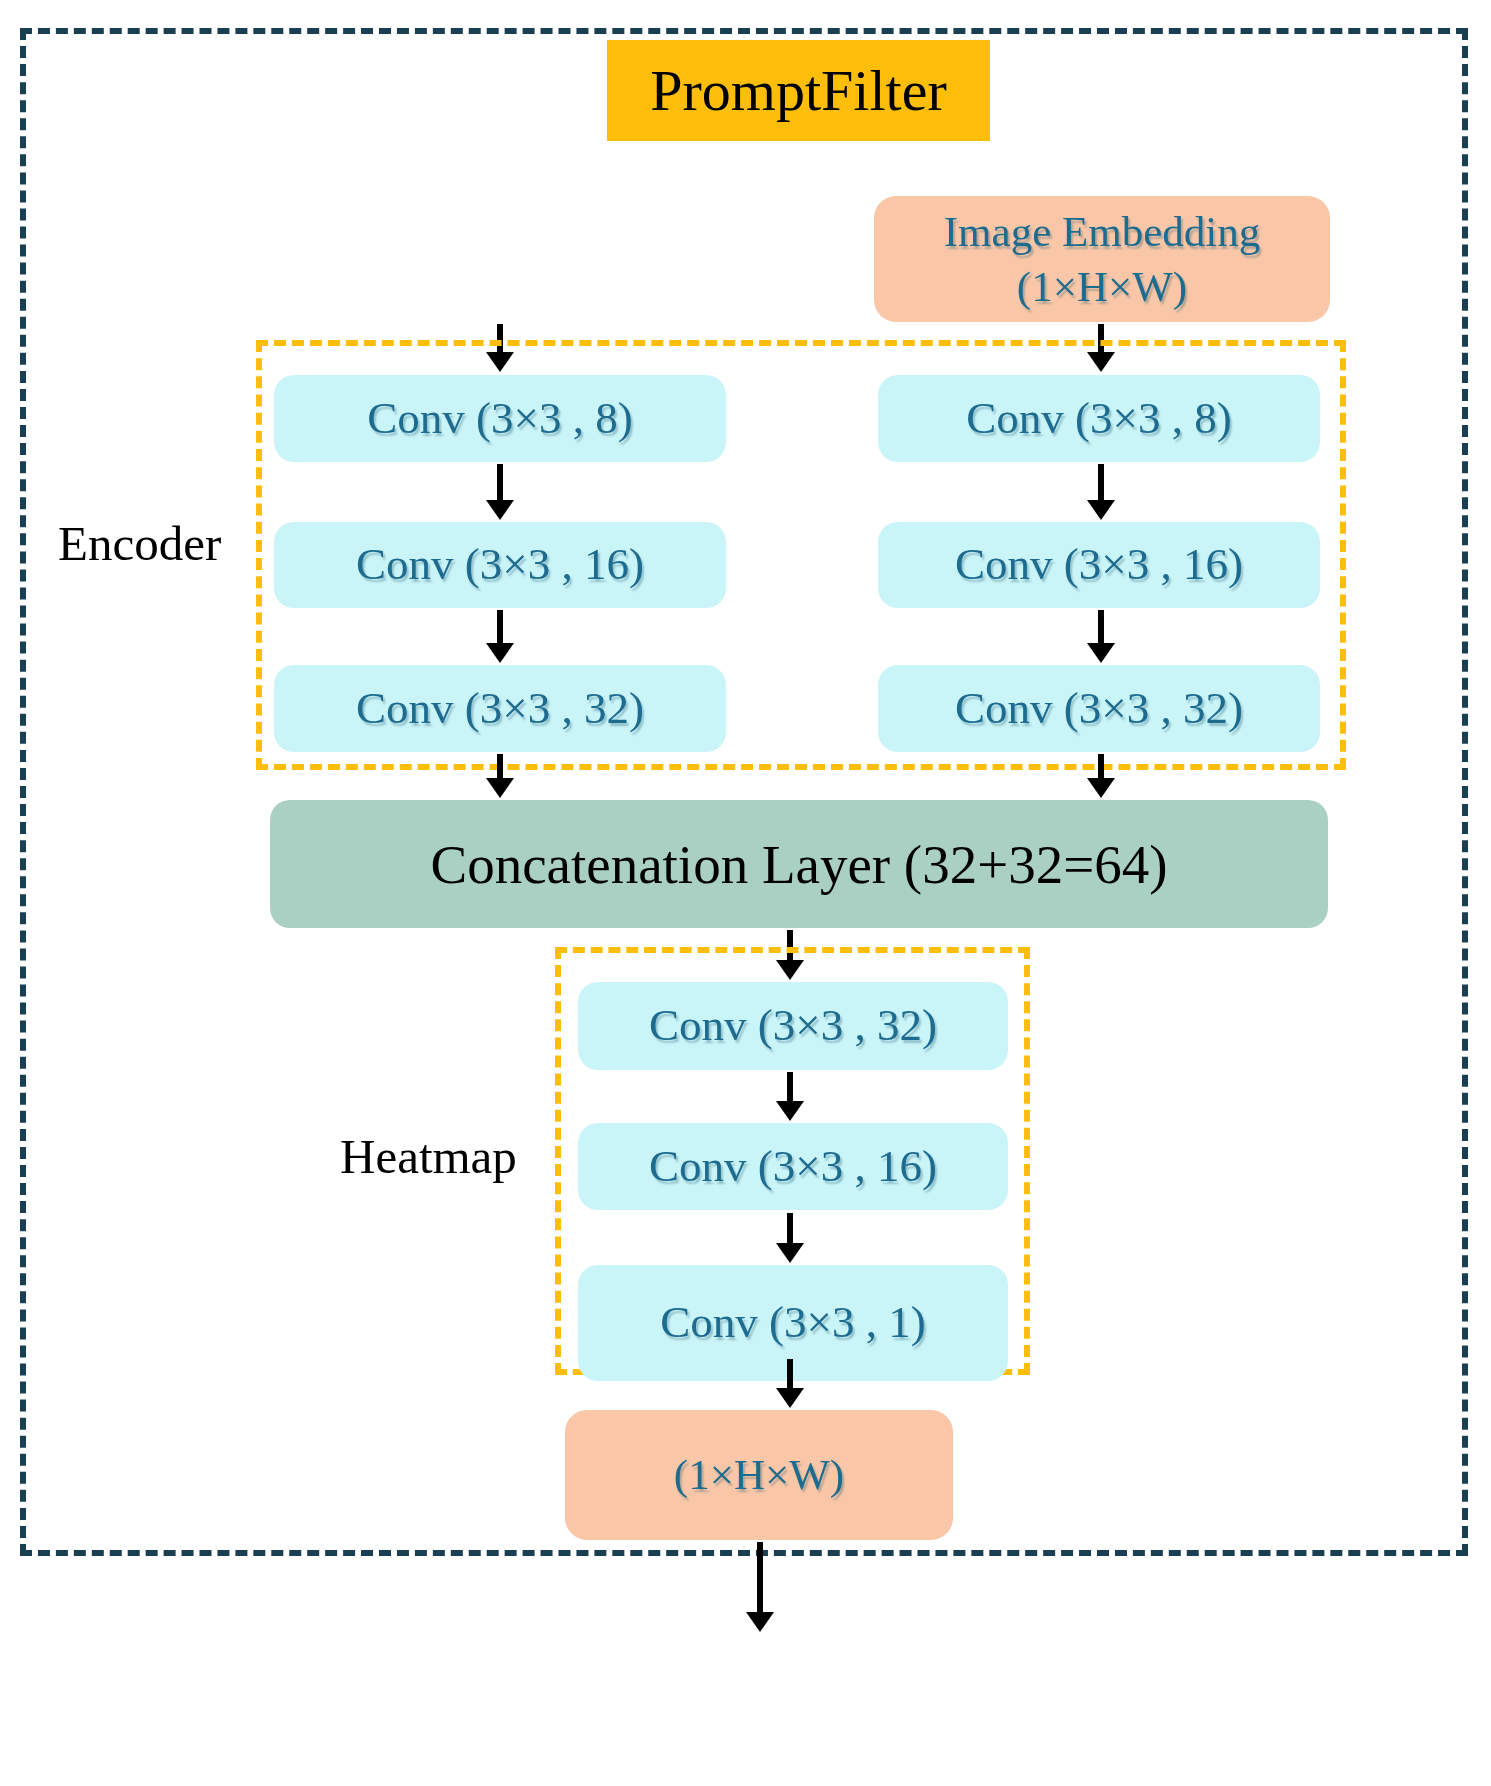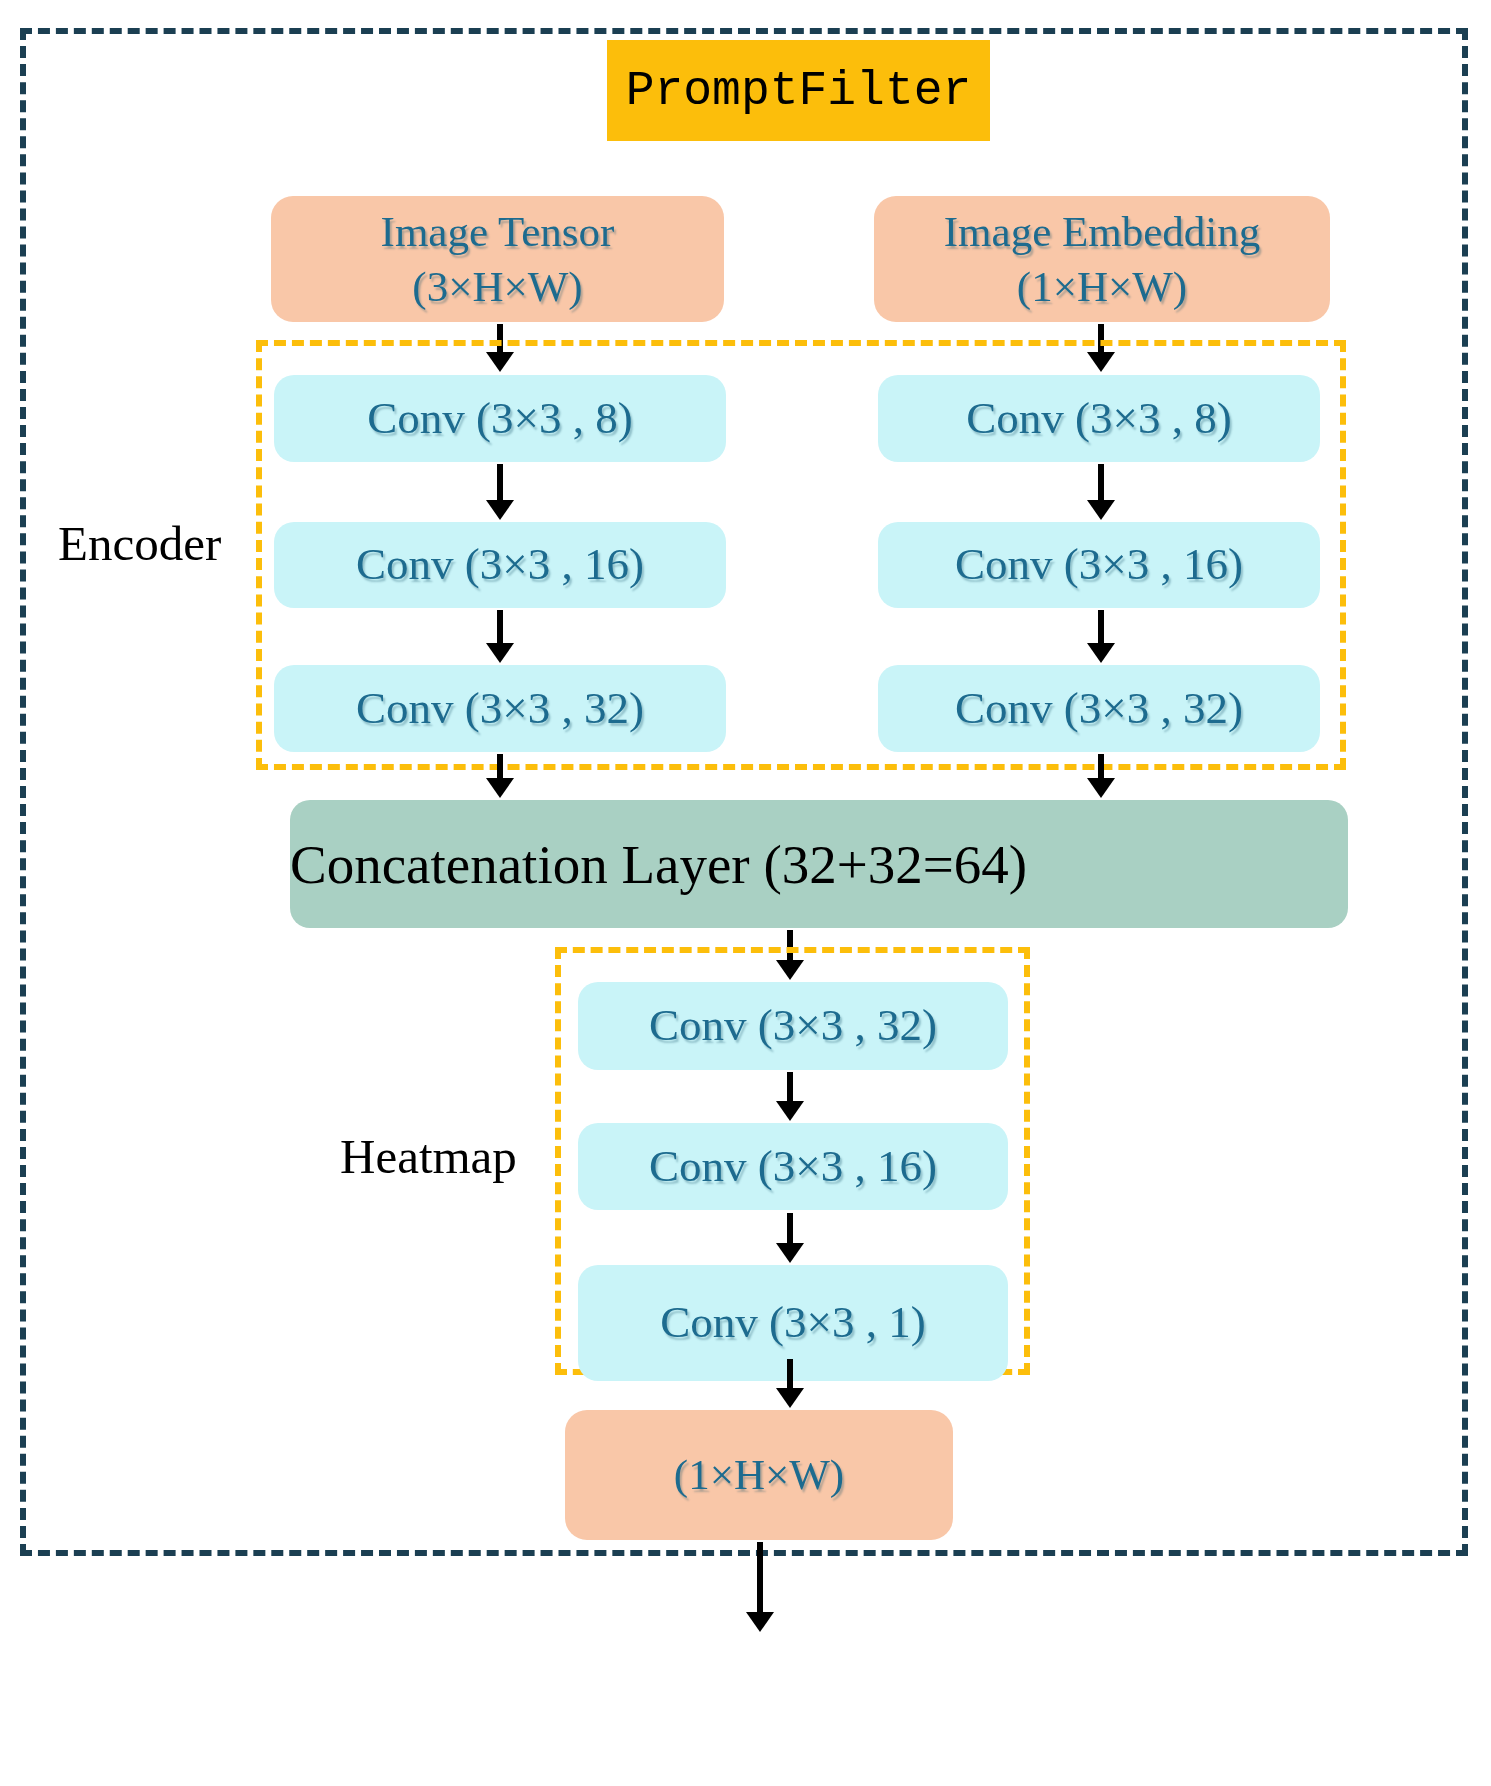--- a/index.html
+++ b/index.html
@@ -29,7 +29,7 @@
     left:607px;top:40px;width:383px;height:101px;
     background:var(--accent-gold);
     display:flex;align-items:center;justify-content:center;
-    font-size:48px;color:#000;font-family:Liberation Mono, monospace;
+    font-size:58px;color:#000;
   }
   .pill{
     border-radius:22px;

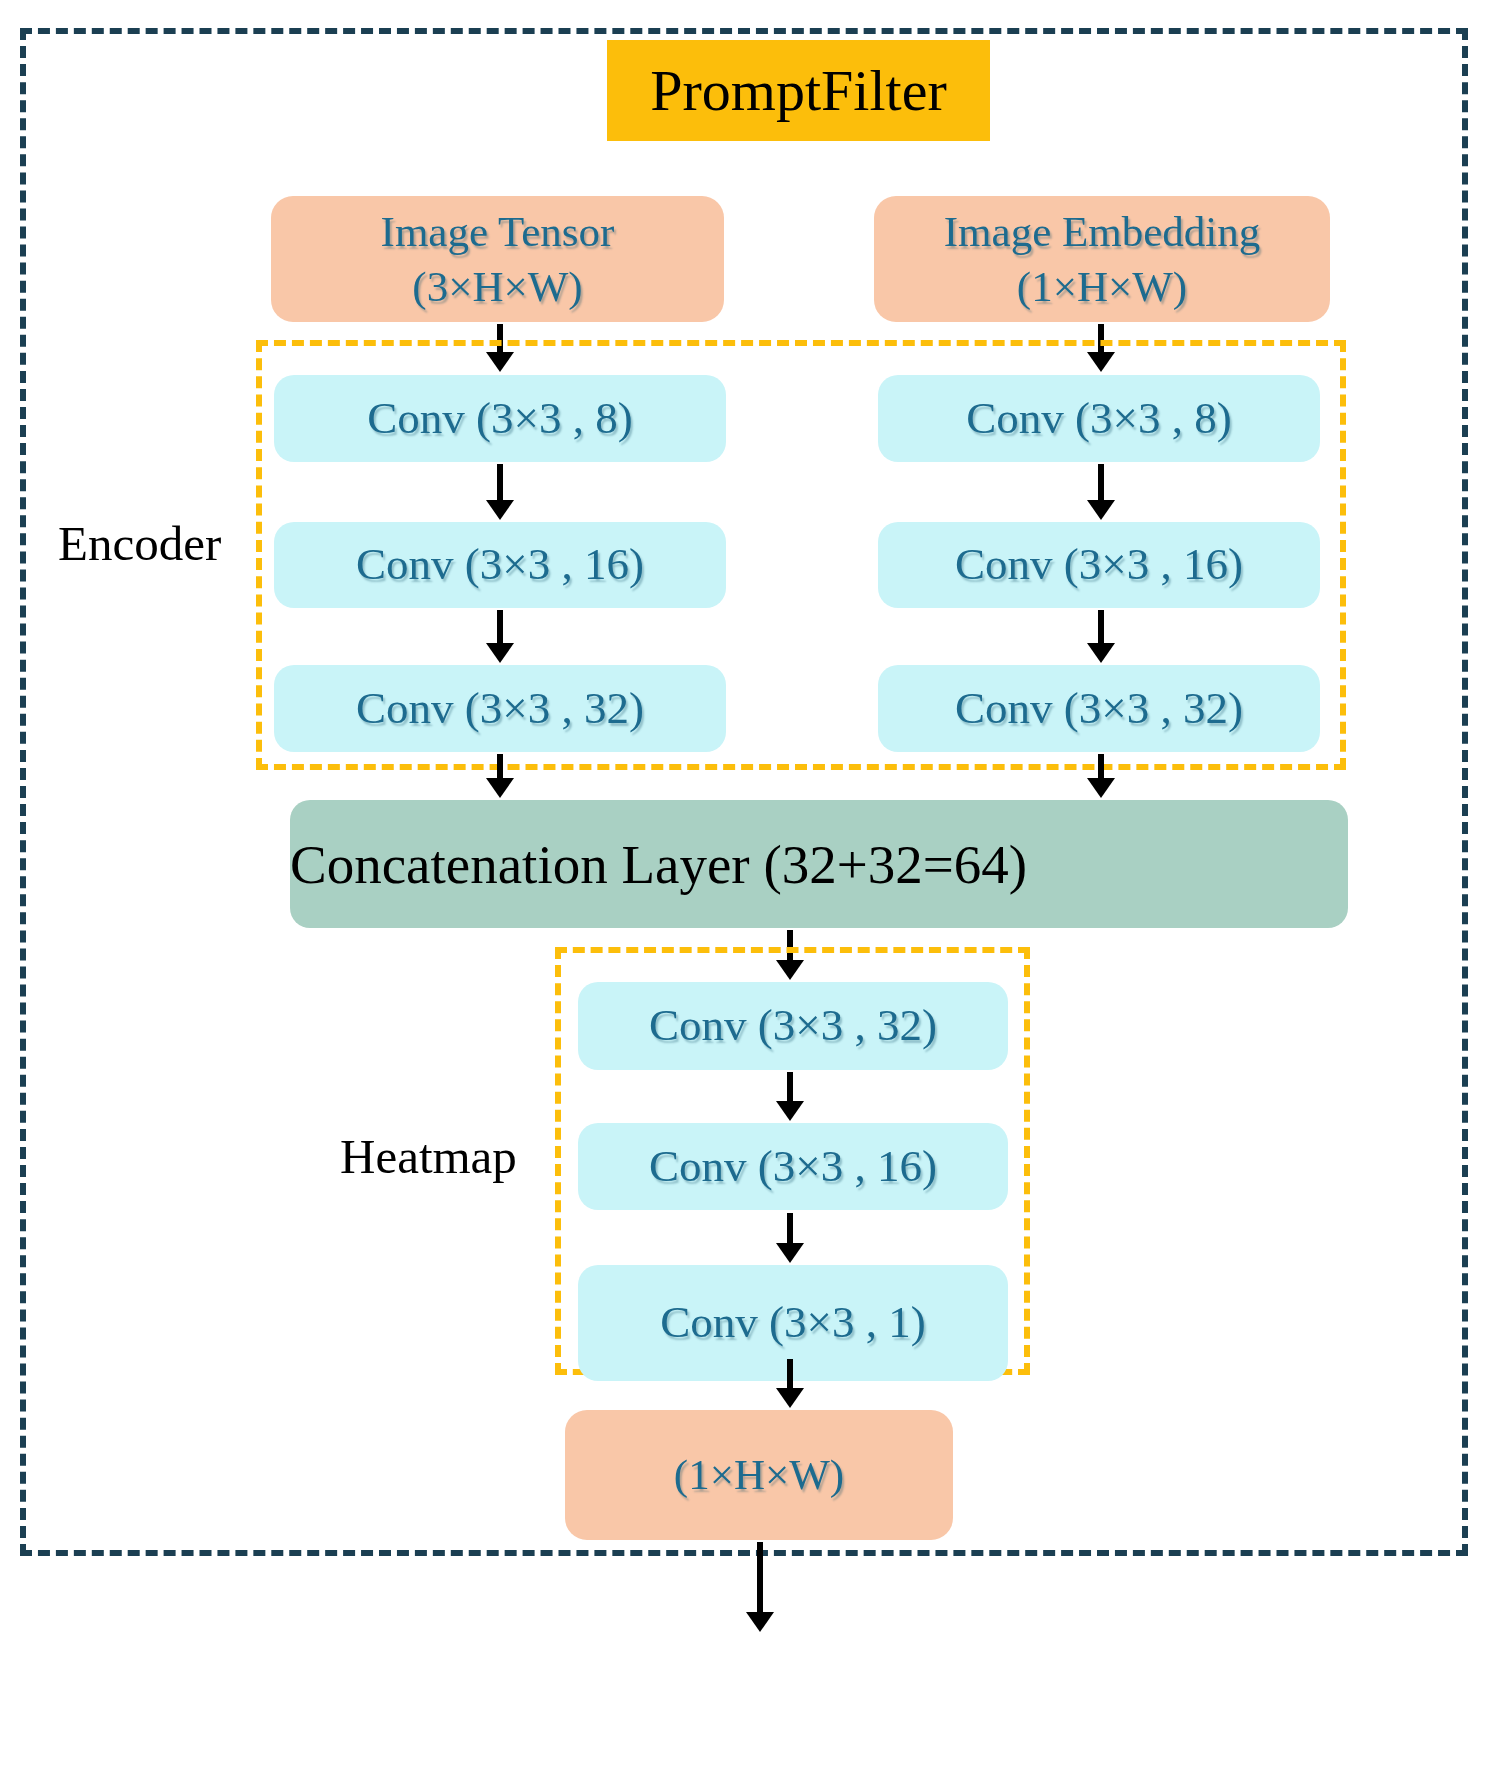--- a/index.html
+++ b/index.html
@@ -93,10 +93,6 @@
     <span>PromptFilter</span>
   </div>
 
-  <div class="abs pill input-pill" style="left:271px;top:196px;width:453px;height:126px;">
-    <span>Image Tensor</span>
-    <span>(3×H×W)</span>
-  </div>
   <div class="abs pill input-pill" style="left:874px;top:196px;width:456px;height:126px;">
     <span>Image Embedding</span>
     <span>(1×H×W)</span>

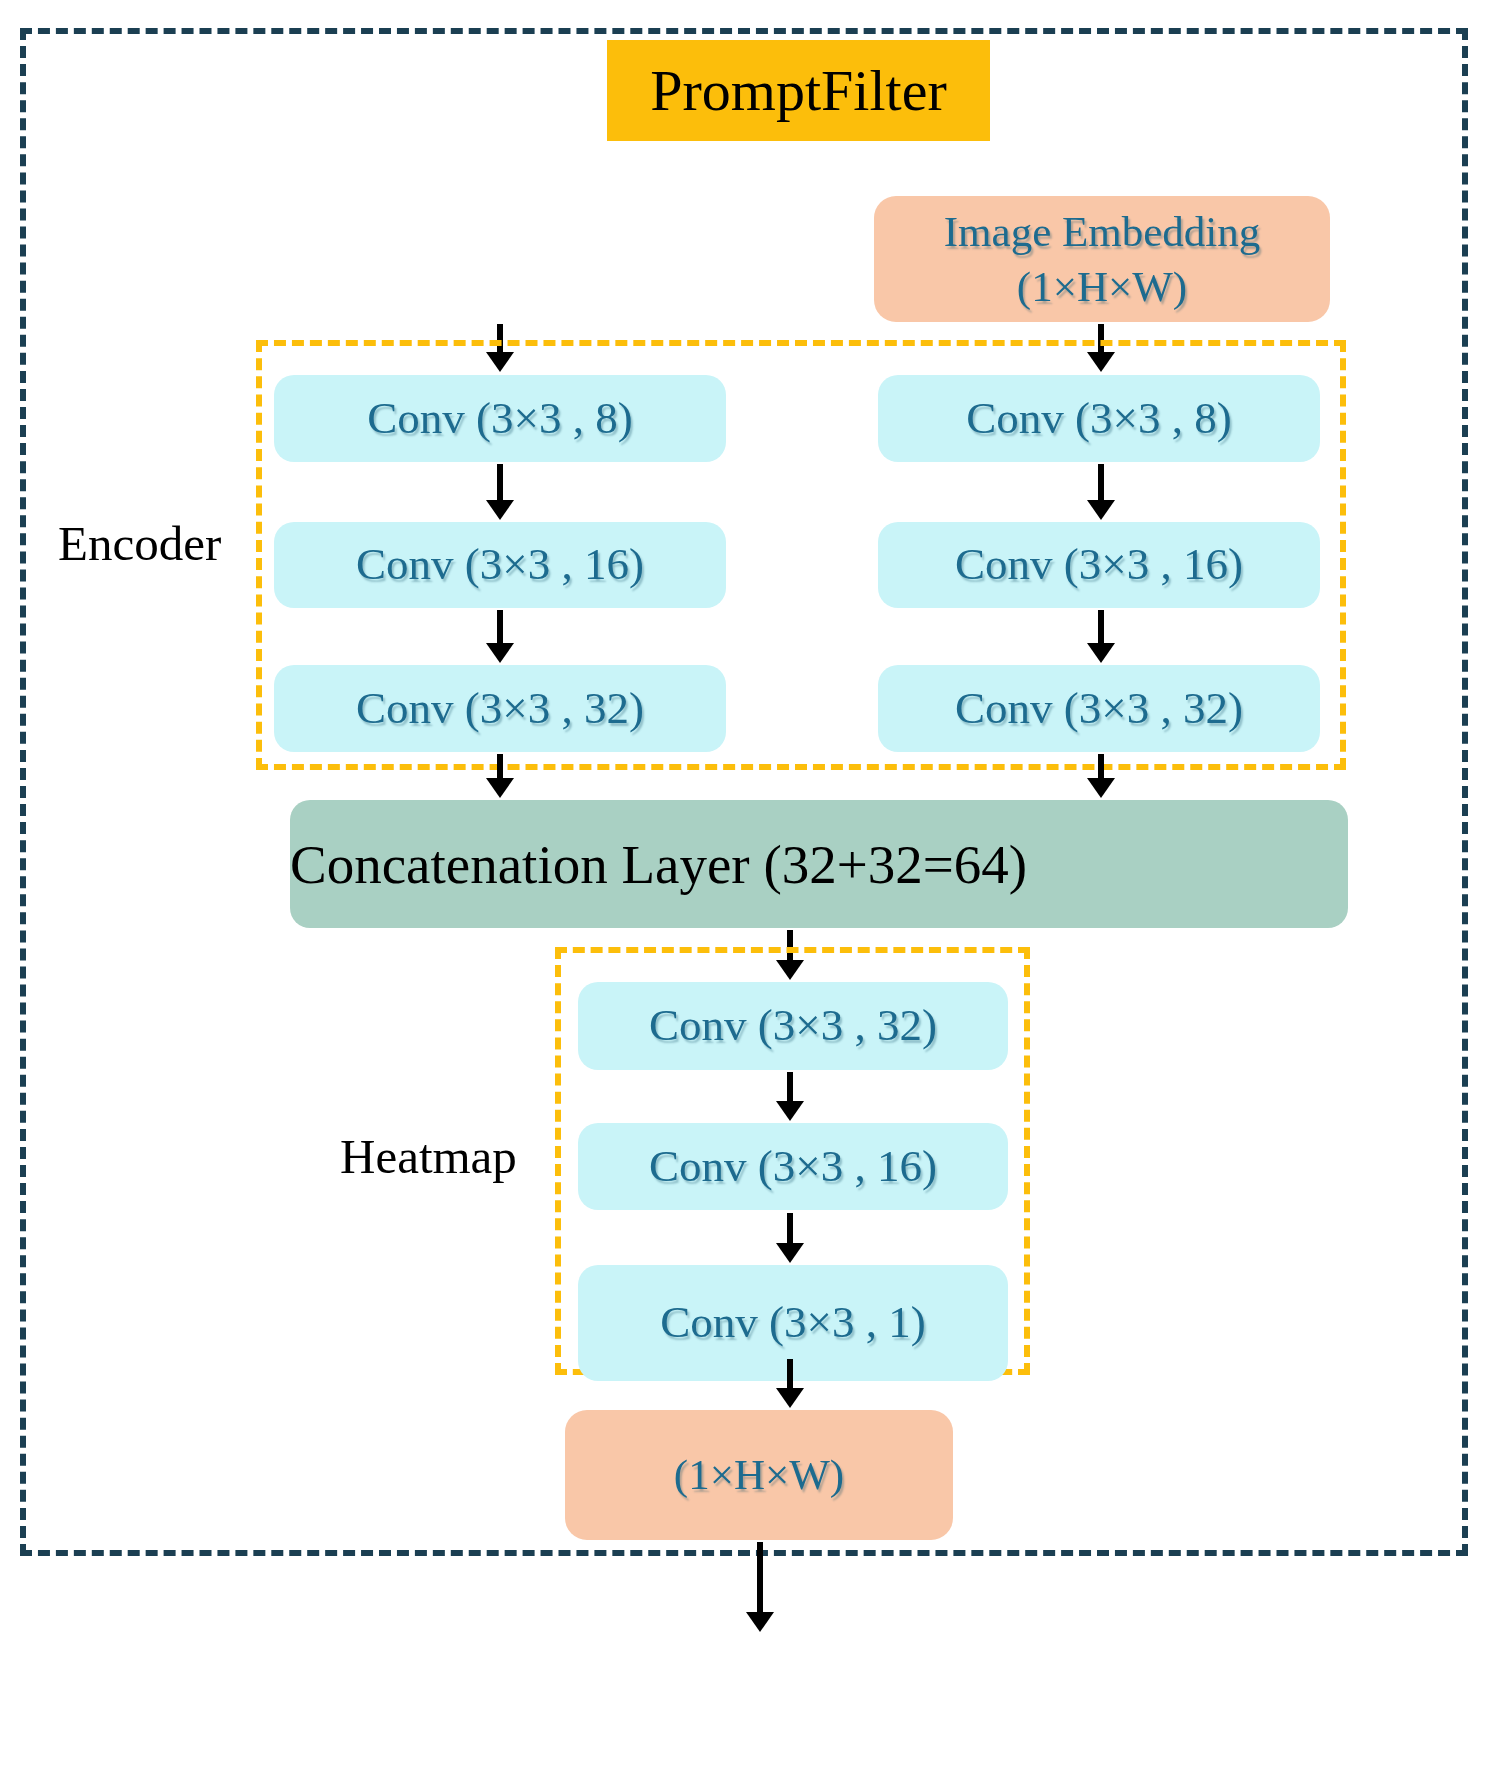--- a/index.html
+++ b/index.html
@@ -54,8 +54,8 @@
   .concat-box{
     left:270px;top:800px;width:1058px;height:128px;
     background:var(--concat-green);border-radius:20px;
-    display:flex;align-items:center;justify-content:flex-start;
-    font-size:55px;color:#000;margin-left:20px;
+    display:flex;align-items:center;justify-content:center;
+    font-size:55px;color:#000;
   }
   .peak-label{
     left:772px;top:1568px;width:188px;height:60px;

